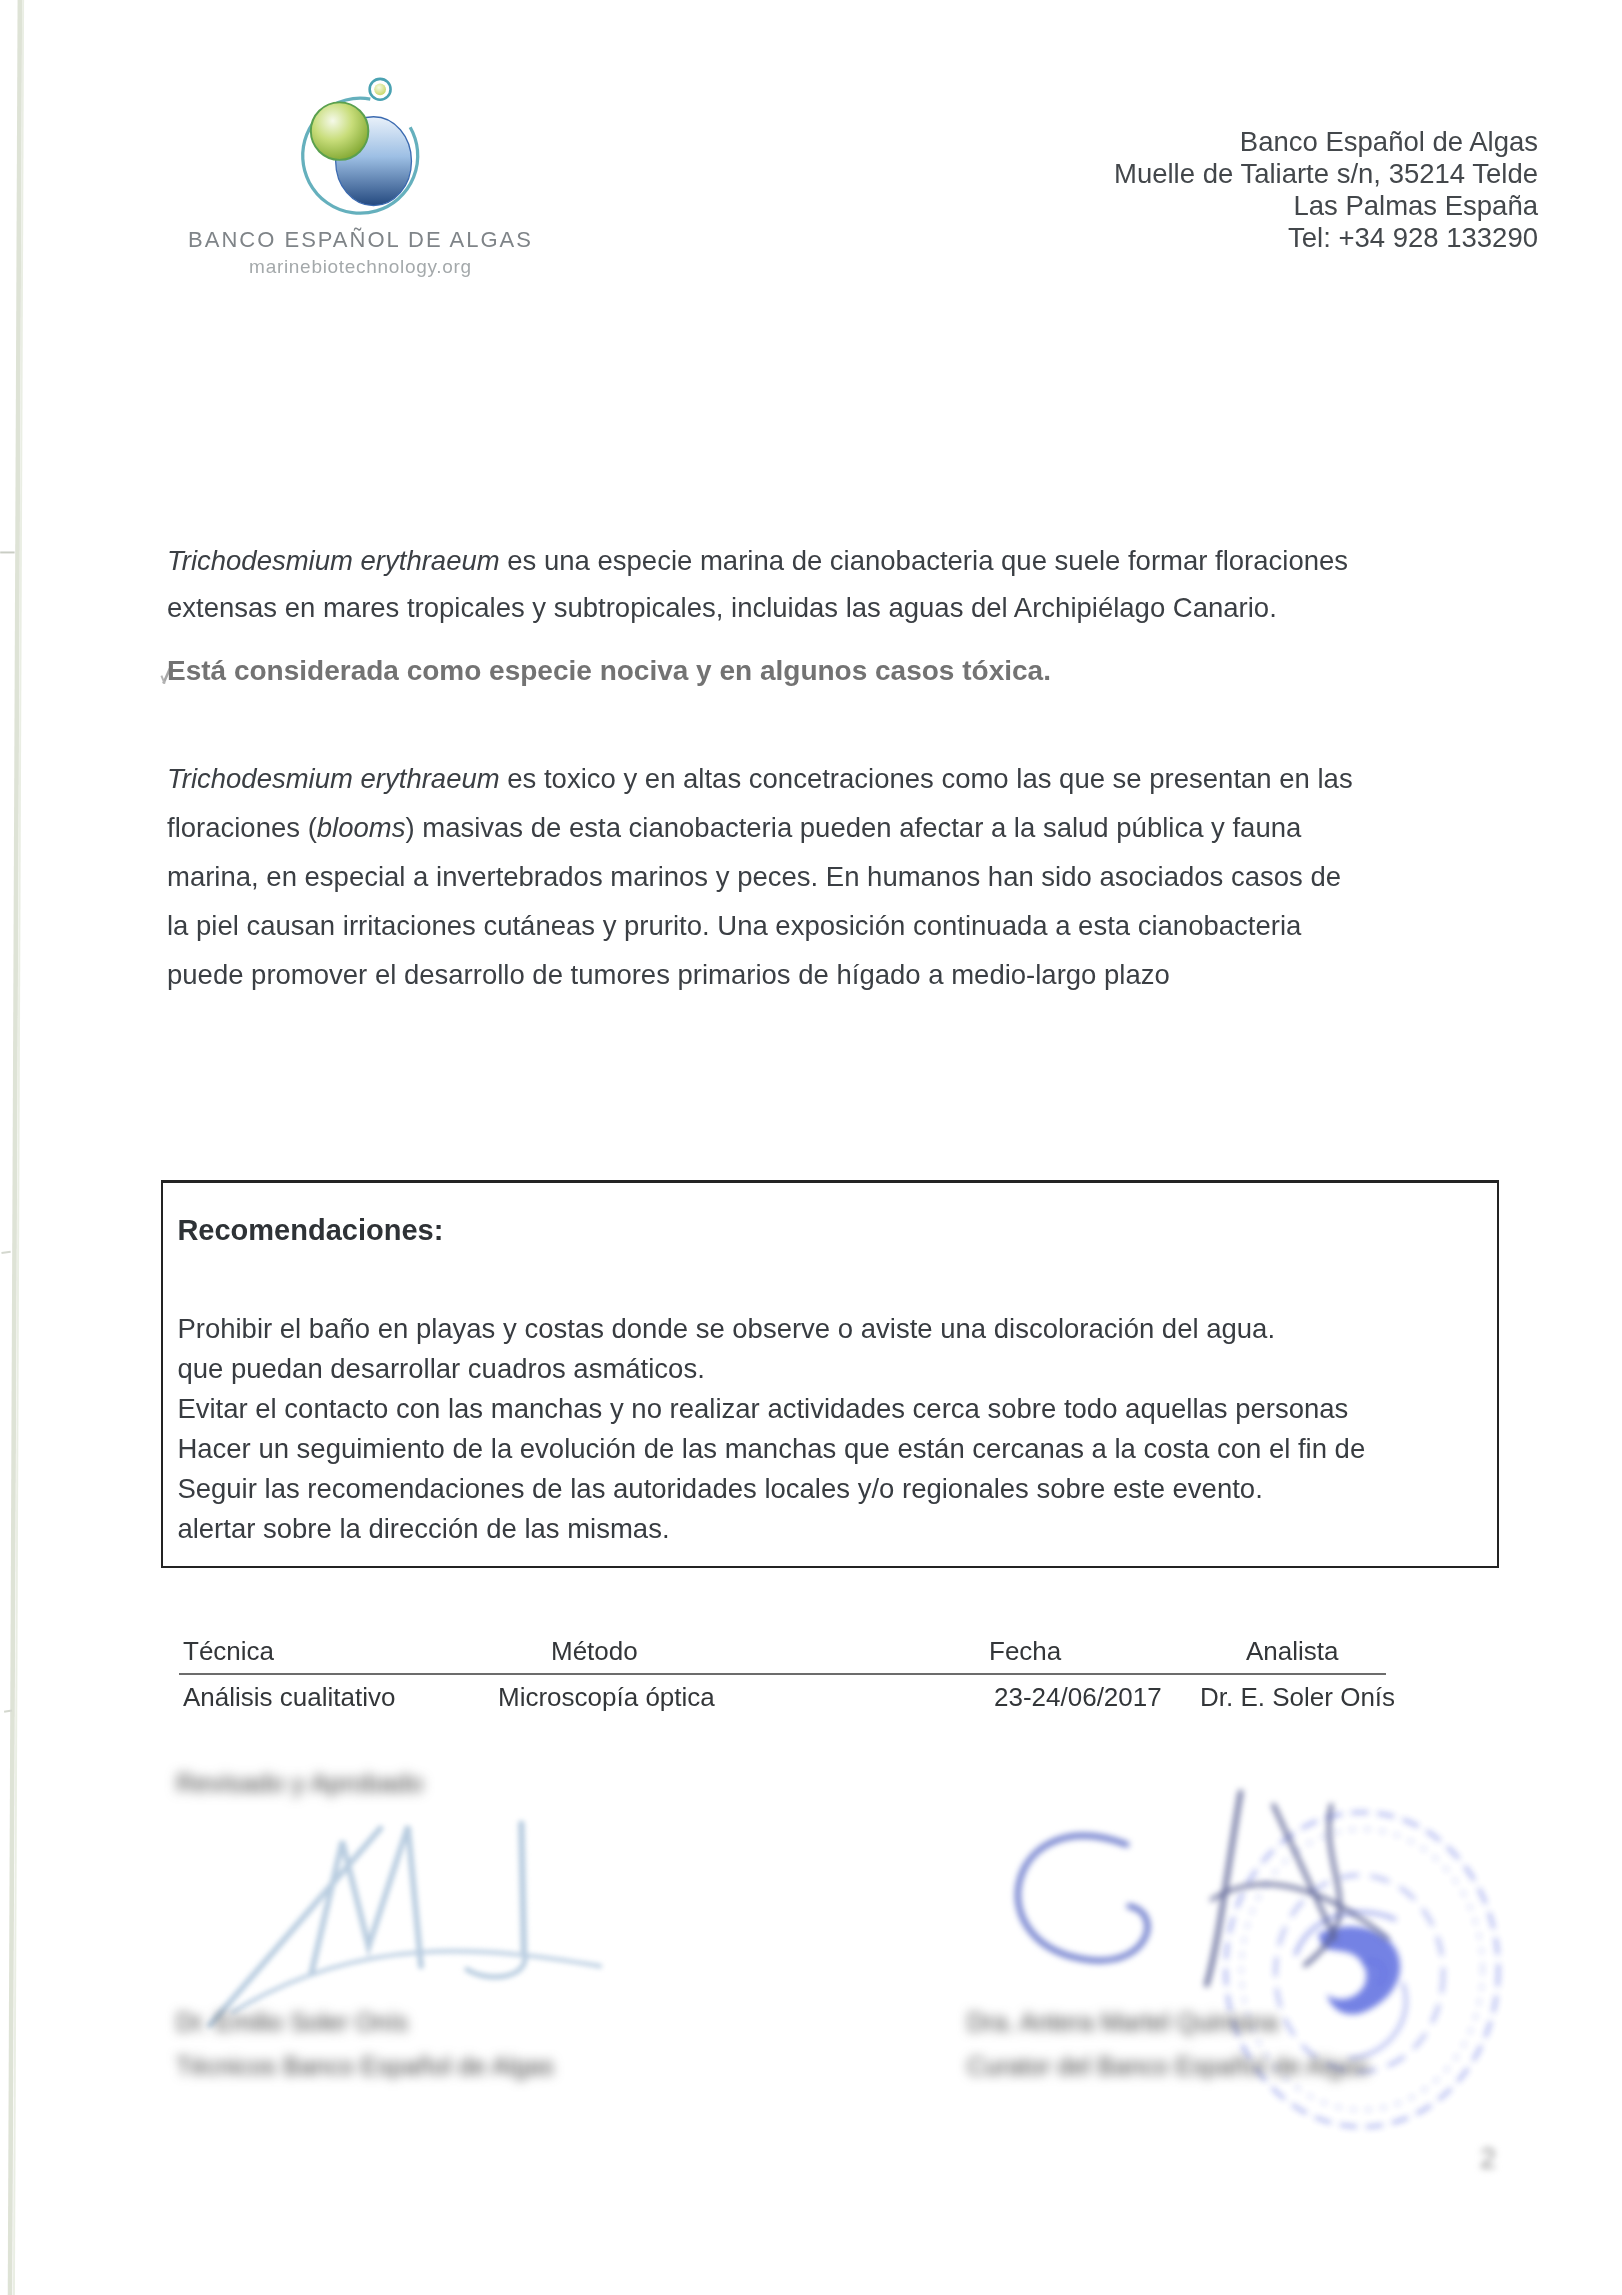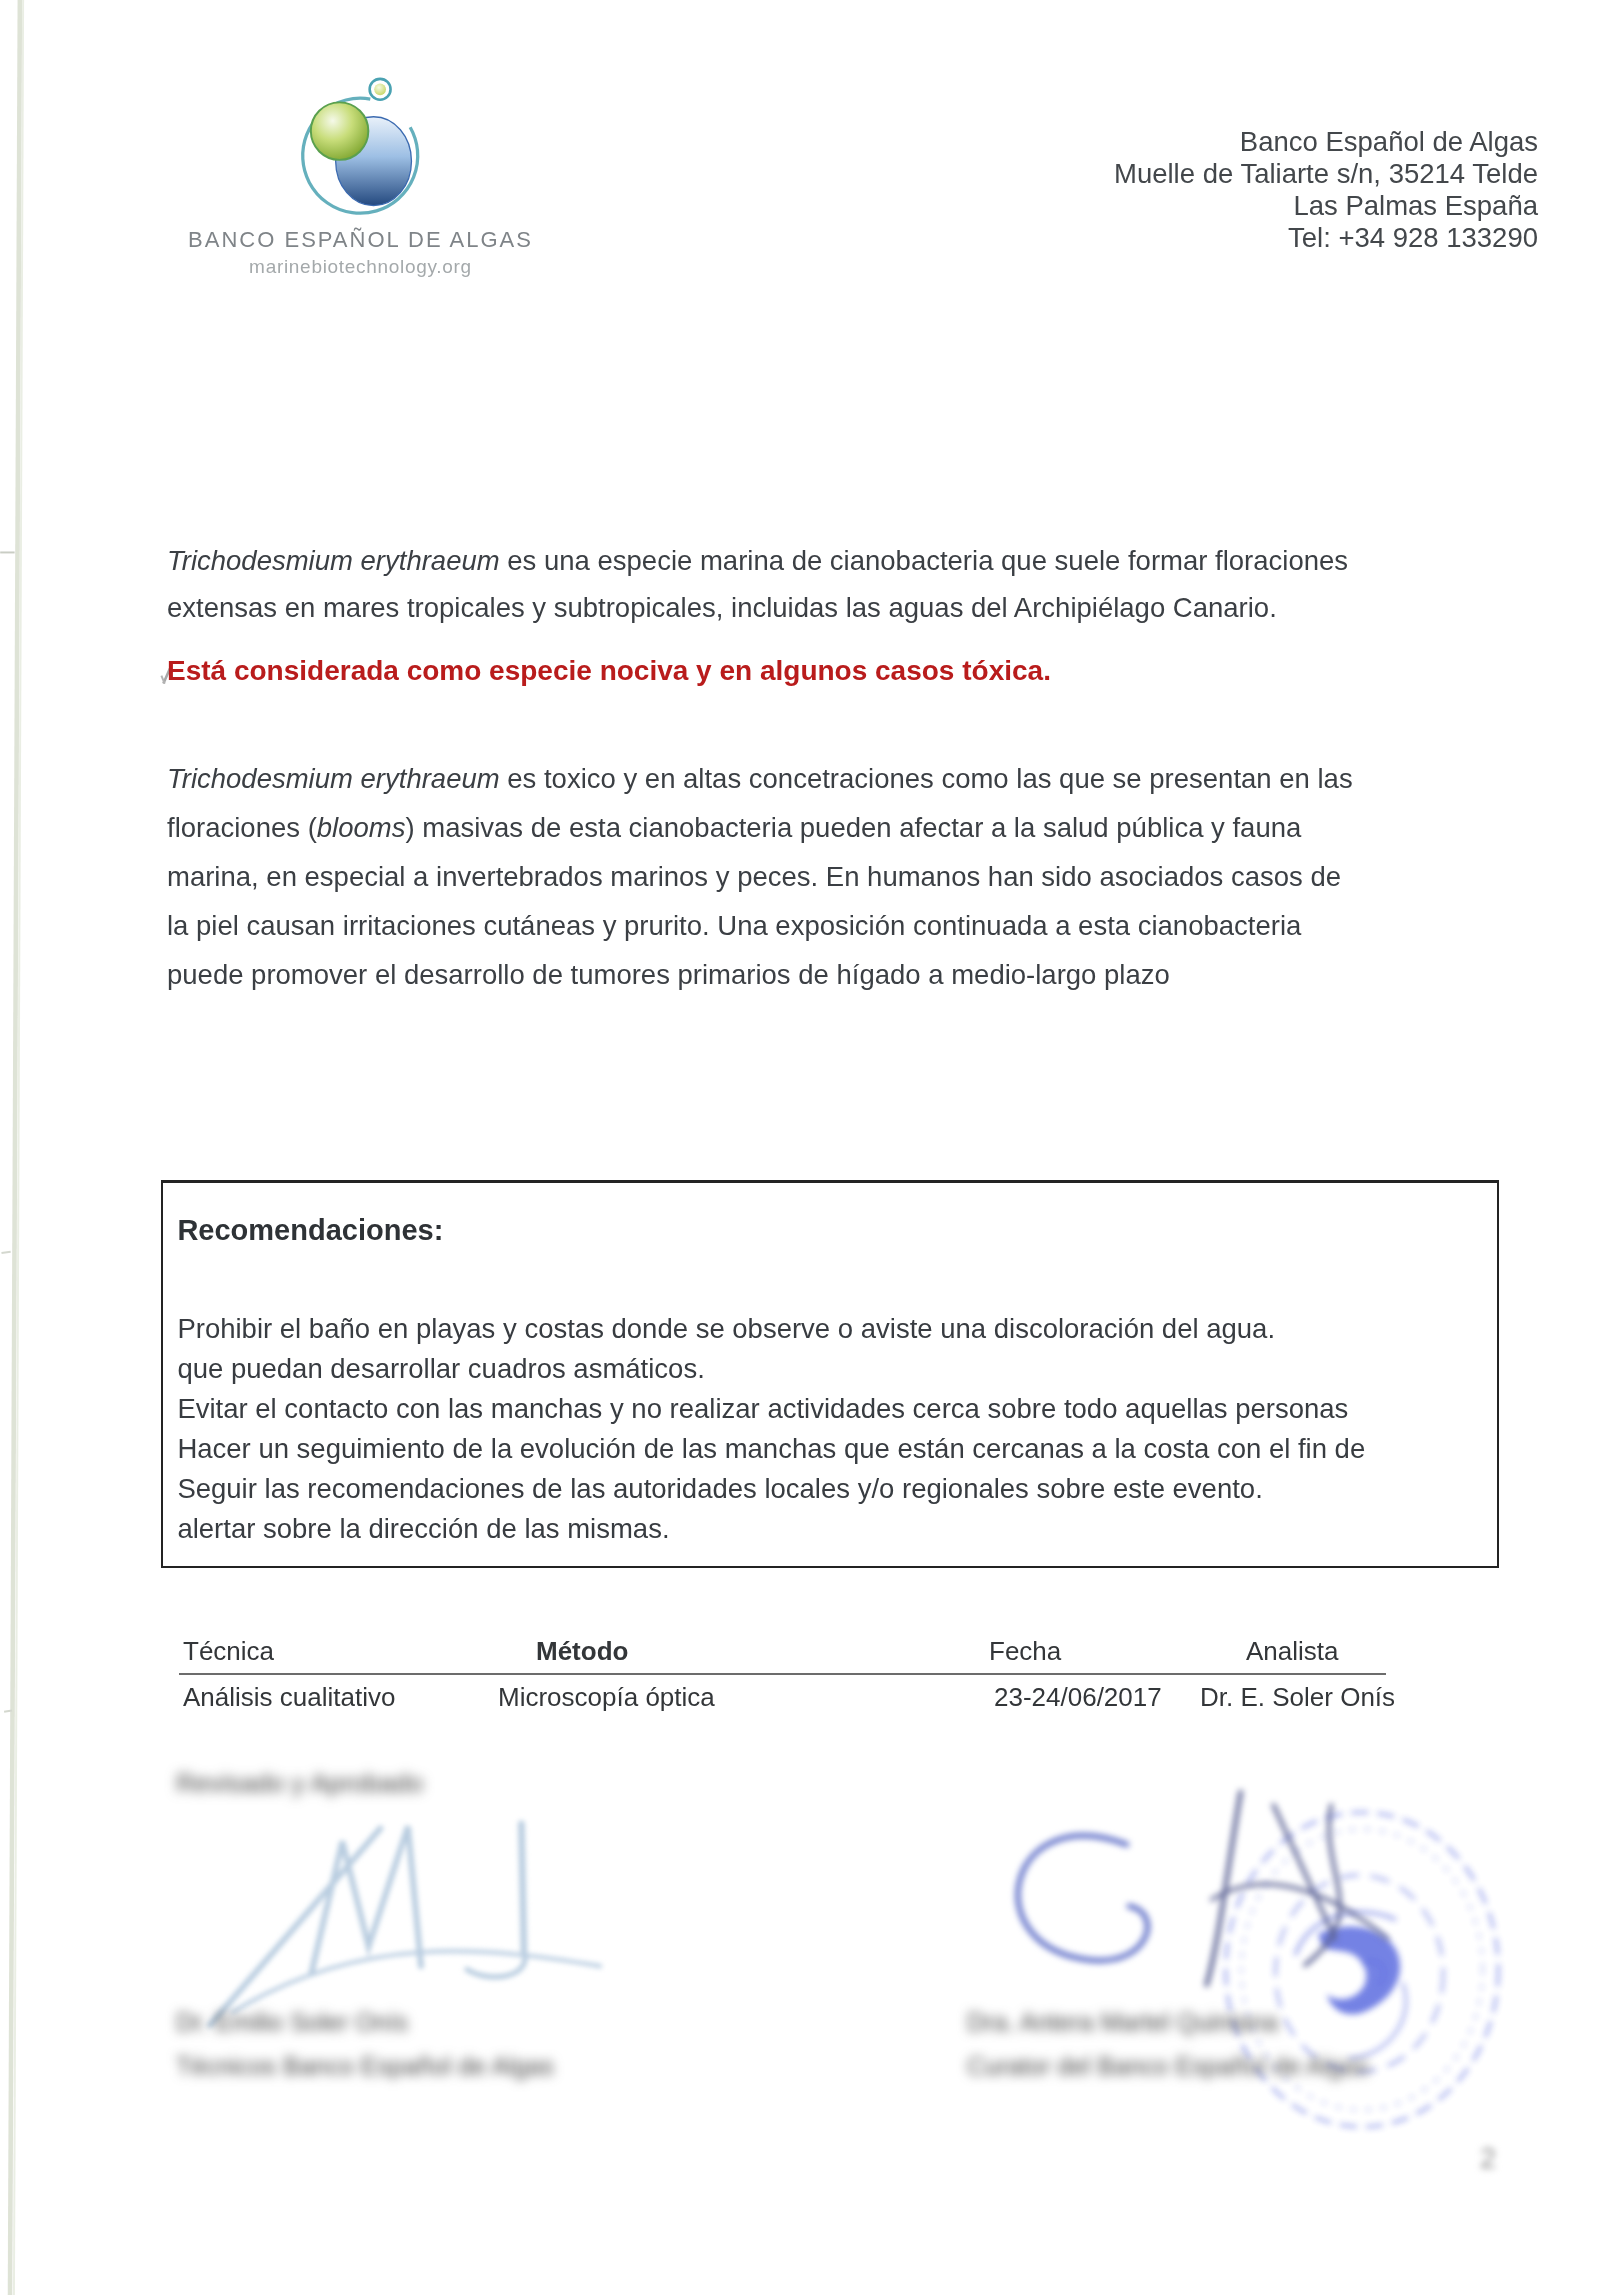--- a/index.html
+++ b/index.html
@@ -24,7 +24,7 @@
   .para{left:167px;font-size:27.5px;line-height:47px;}
   .p2{line-height:49px;}
   .tline{white-space:nowrap;}
-  .bold-note{left:167px;top:655px;font-size:28px;font-weight:700;color:#b91c1c;white-space:nowrap;}
+  .bold-note{left:167px;top:655px;font-size:28px;font-weight:700;color:#737373;white-space:nowrap;}
 
   
   .recbox{

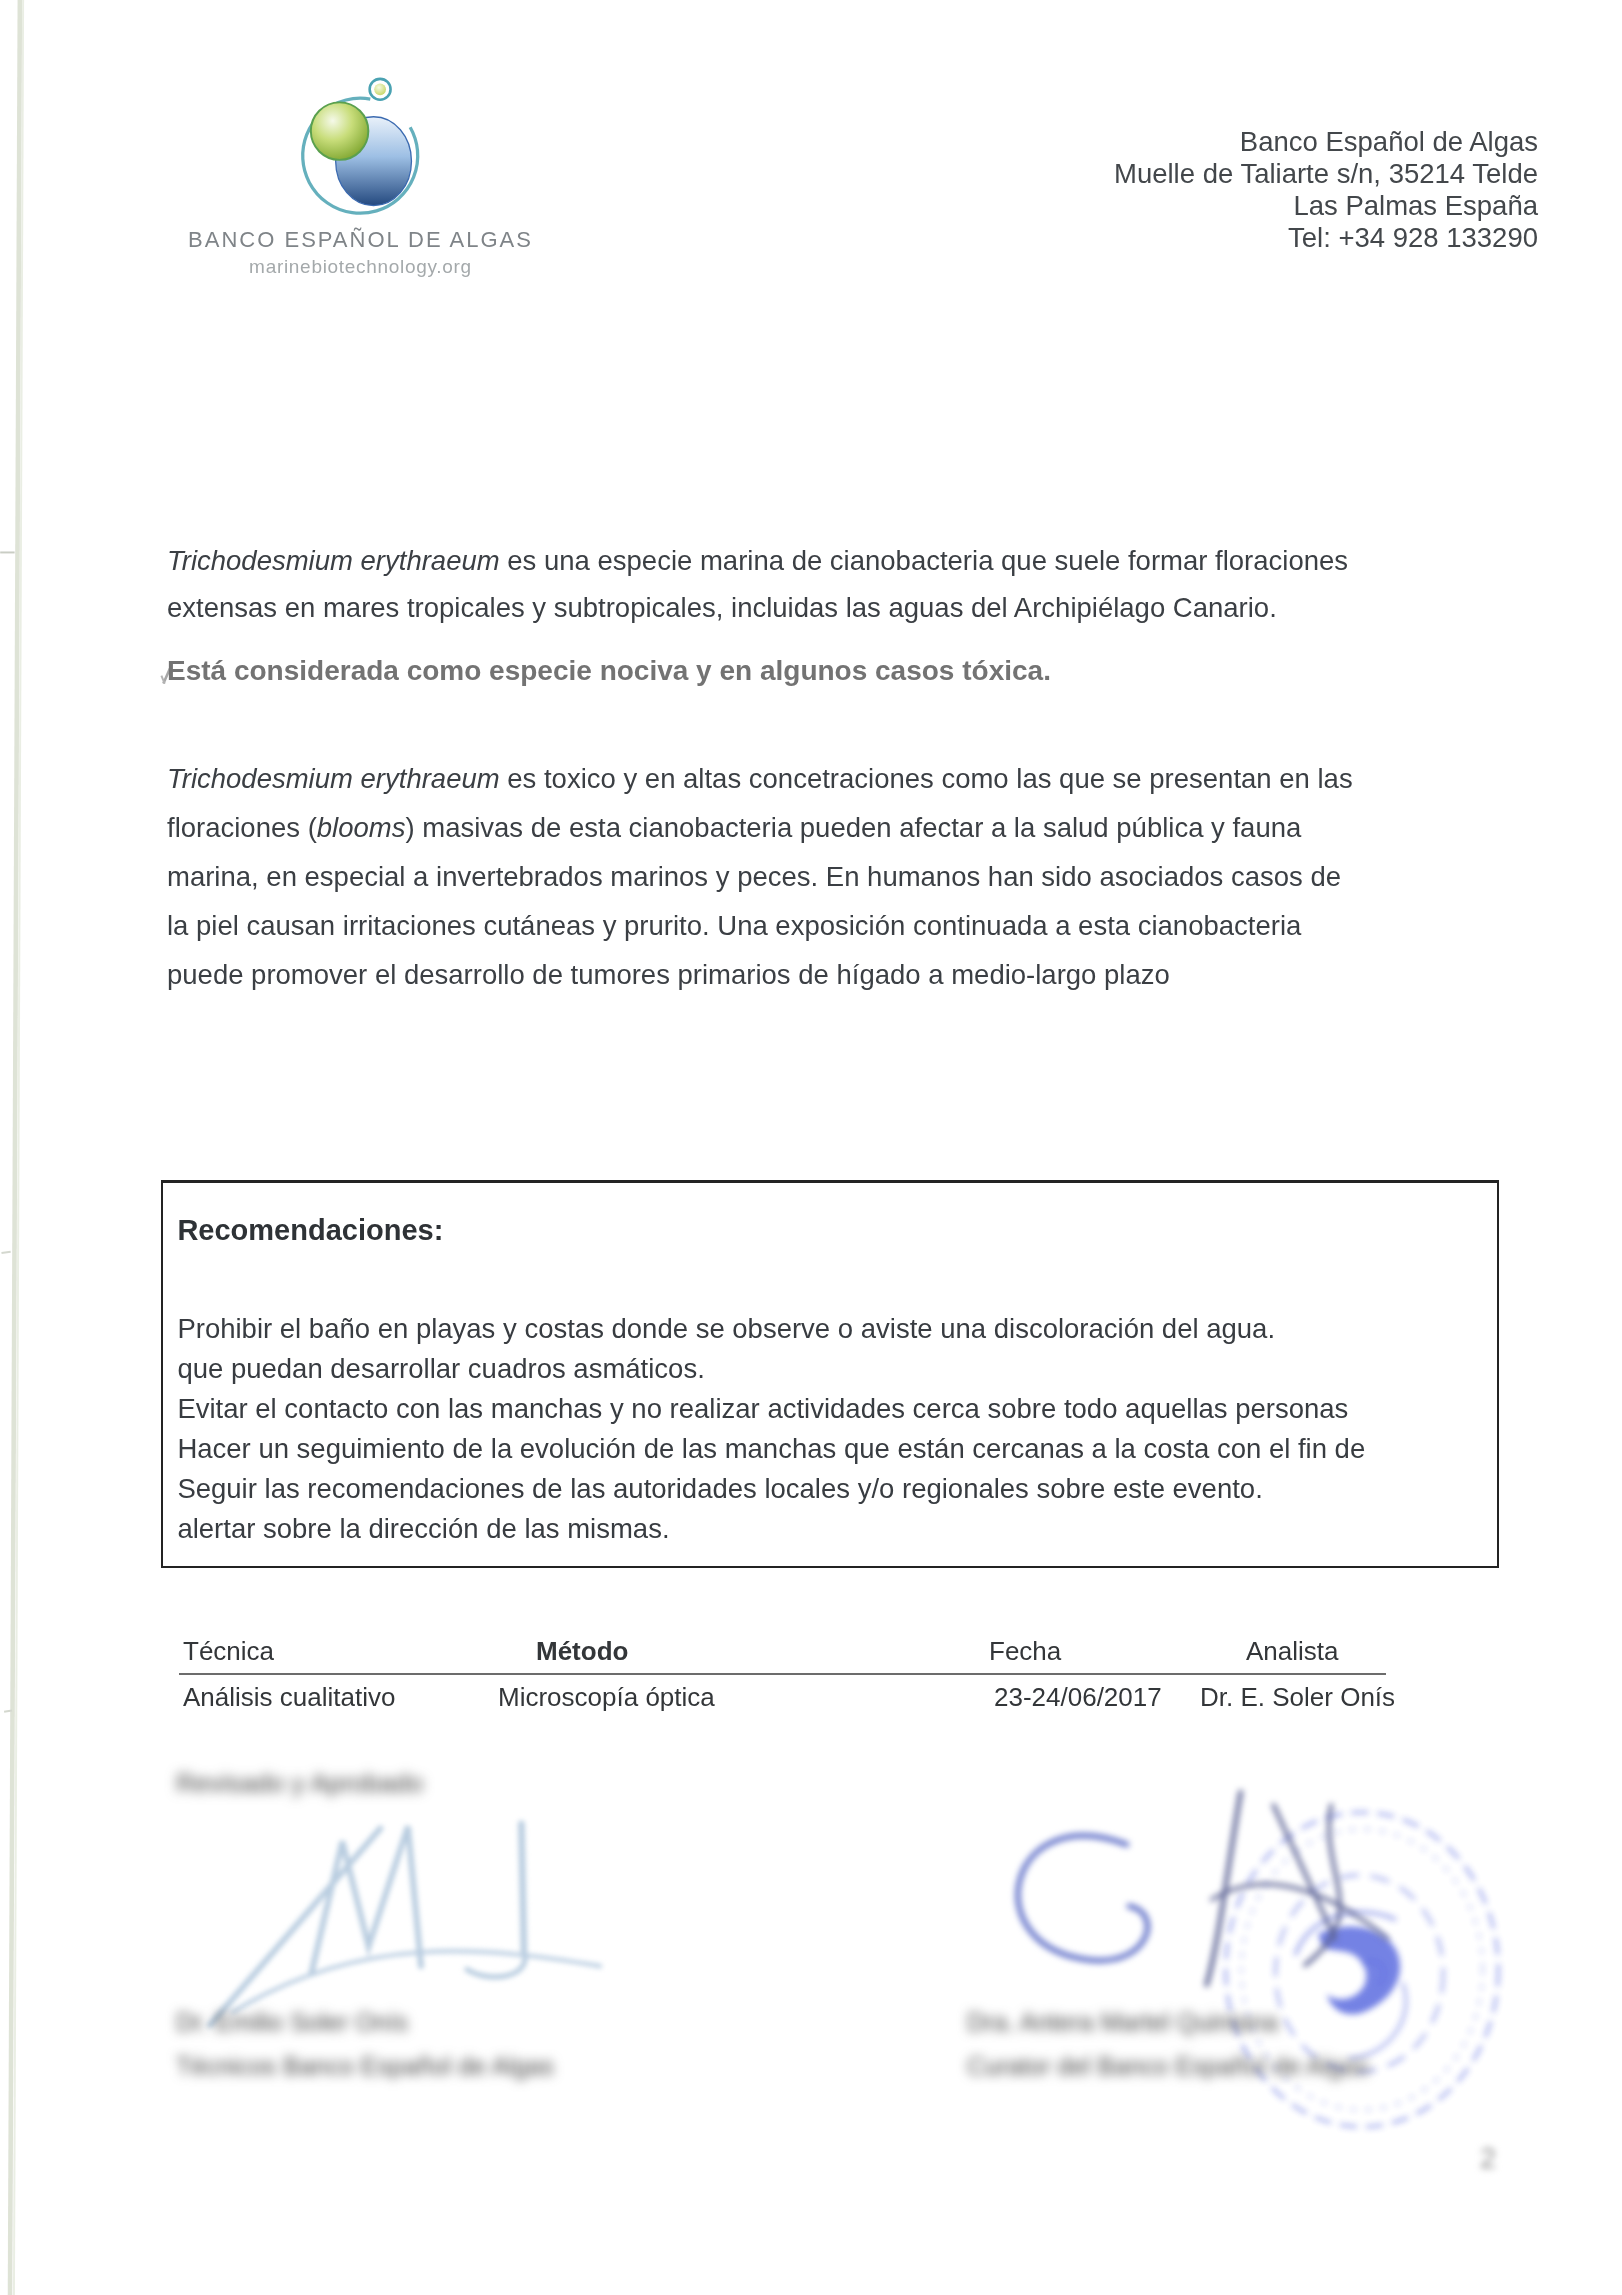--- a/index.html
+++ b/index.html
@@ -41,7 +41,7 @@
   .atable .hrow{position:relative;height:37px;}
   .atable .drow{position:relative;height:33px;margin-top:9.2px;}
   .atable span{position:absolute;top:0;white-space:nowrap;}
-  .h1{left:0;}   .h2{left:353px;font-weight:bold;}  .h3{left:806px;} .h4{left:1063px;}
+  .h1{left:0;}   .h2{left:368px;}  .h3{left:806px;} .h4{left:1063px;}
   .c1{left:0;}   .c2{left:315px;}  .c3{left:811px;} .c4{left:1017px;}
   .atable .rule{position:absolute;left:-3.9px;top:37px;width:1207px;height:0;border-top:2px solid #6c6c6c;}
 

